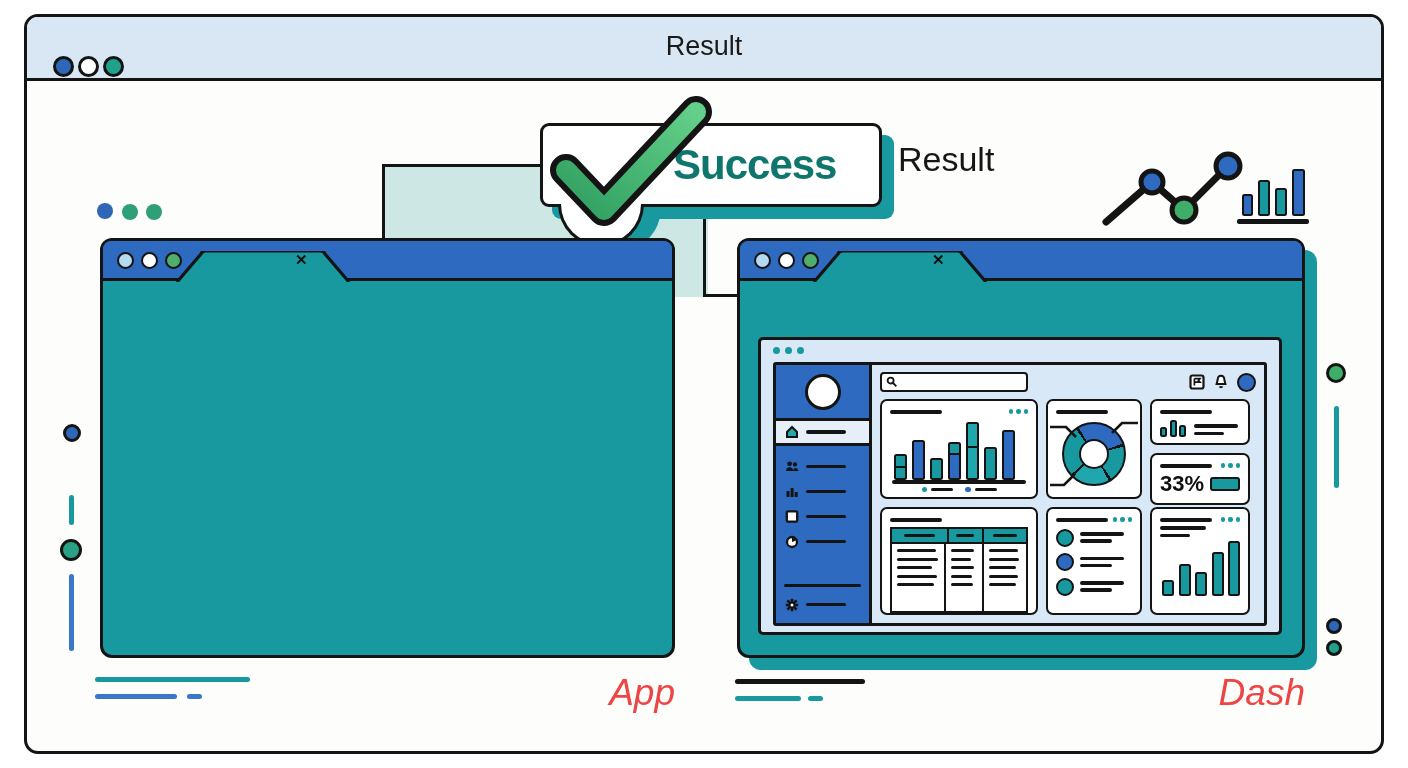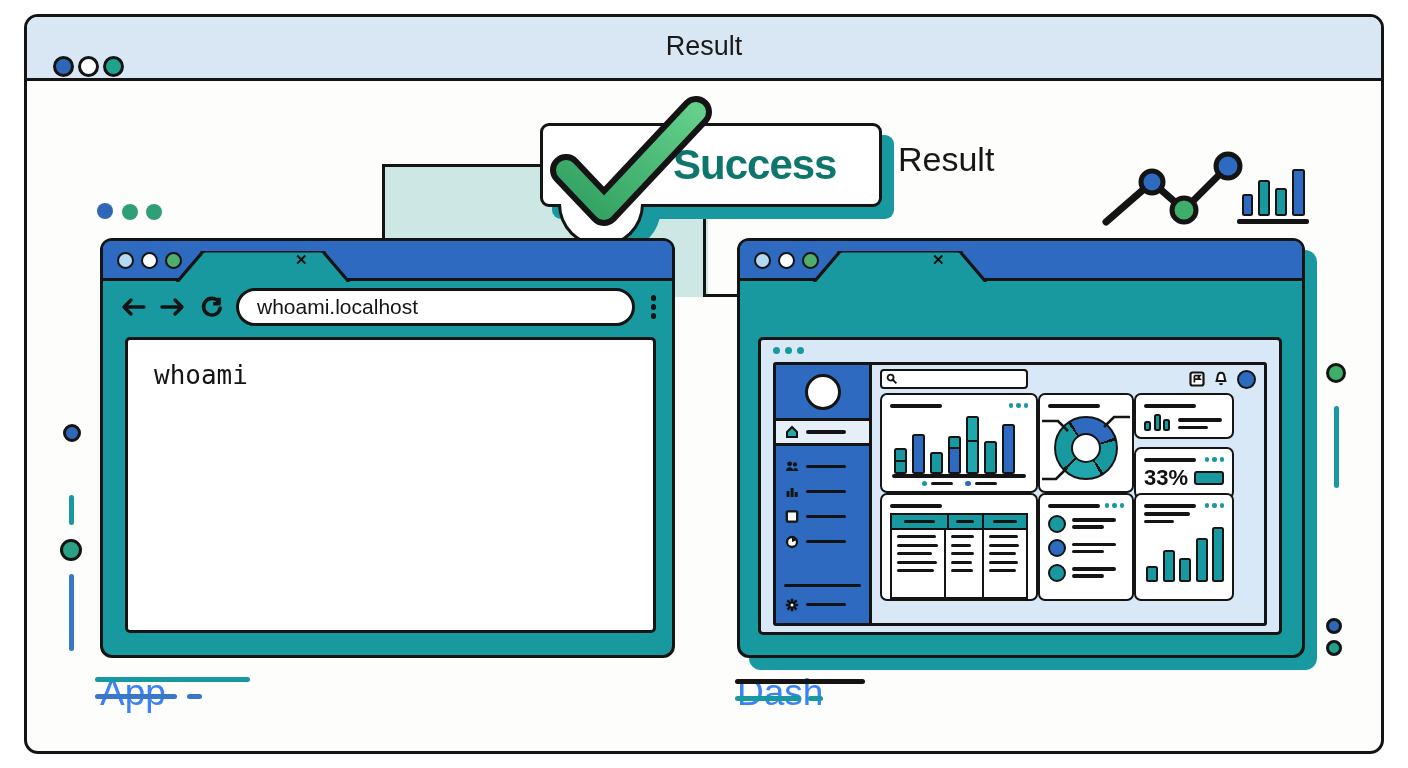--- a/index.html
+++ b/index.html
@@ -204,26 +204,6 @@
     </svg>
     <span class="tab-close">✕</span>
   </div>
-  <div class="win-toolbar">
-    <svg width="28" height="22" viewBox="0 0 28 22">
-      <path d="M25 11 H5 M12 4 L5 11 L12 18" fill="none" stroke="#141414" stroke-width="3.4" stroke-linecap="round" stroke-linejoin="round"></path>
-    </svg>
-    <svg width="28" height="22" viewBox="0 0 28 22">
-      <path d="M3 11 H23 M16 4 L23 11 L16 18" fill="none" stroke="#141414" stroke-width="3.4" stroke-linecap="round" stroke-linejoin="round"></path>
-    </svg>
-    <svg width="25" height="25" viewBox="0 0 24 24">
-      <path d="M18.6 6.2 A8 8 0 1 0 20.3 12.4" fill="none" stroke="#141414" stroke-width="3.4" stroke-linecap="round"></path>
-      <path d="M19.4 2.6 V8.4 H13.6" fill="none" stroke="#141414" stroke-width="3.2" stroke-linejoin="round"></path>
-    </svg>
-    <div class="url-pill">
-      <span>whoami.localhost</span>
-    </div>
-    <div class="kebab">
-        <i></i>
-        <i></i>
-        <i></i>
-      </div>
-  </div>
   <div class="app-content">
     <span>whoami</span>
   </div>

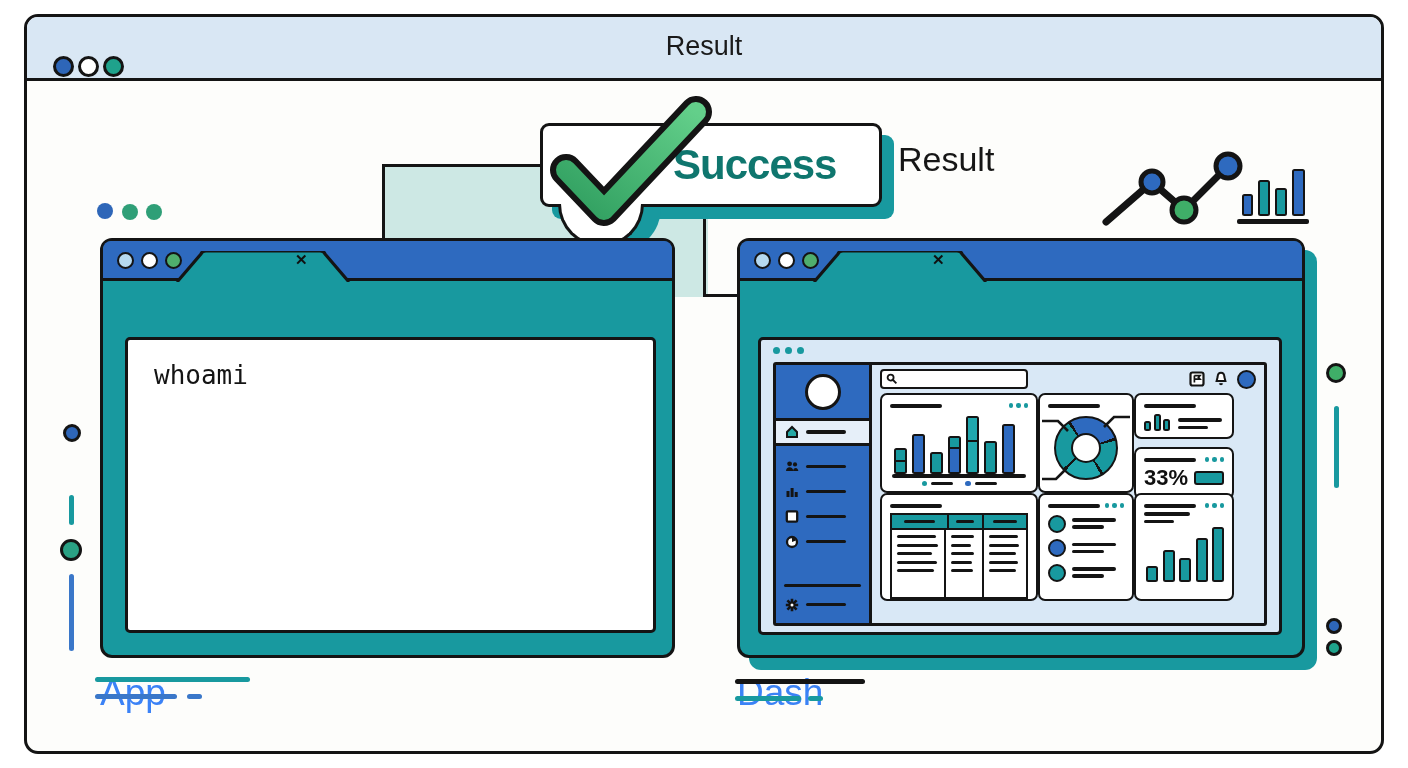--- a/index.html
+++ b/index.html
@@ -204,9 +204,6 @@
     </svg>
     <span class="tab-close">✕</span>
   </div>
-  <div class="app-content">
-    <span>whoami</span>
-  </div>
 </div>
 <div class="caption" style="left:100px;top:672px;width:575px;">App</div>
 <span class="hline" style="left:95px;top:677px;width:155px;background:var(--teal)"></span>

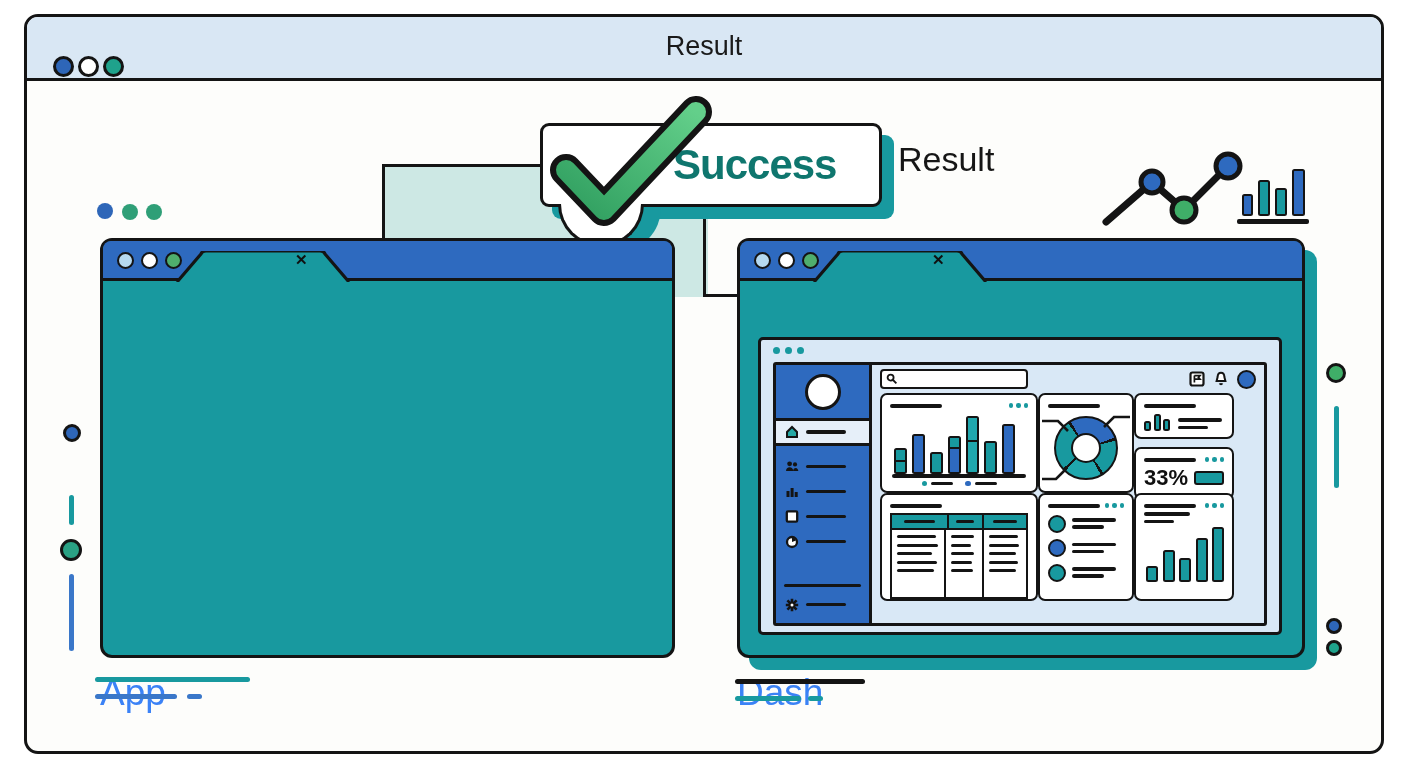--- a/index.html
+++ b/index.html
@@ -97,7 +97,7 @@
   .topbar-right{margin-left:auto;display:flex;align-items:center;gap:8px;}
   .avatar{width:19px;height:19px;border-radius:50%;background:var(--blue);border:2.5px solid var(--ink);}
   .cards{display:grid;grid-template-columns:158px 96px 100px;grid-template-rows:100px 108px;
-         padding:0 8px 22px;}
+         gap:8px;padding:0 8px 8px;}
   .card{background:#fff;border:2.5px solid var(--ink);border-radius:7px;padding:6px 8px;position:relative;}
   .card-title{width:52px;height:4px;background:var(--ink);border-radius:2px;margin-top:3px;}
   .card-dots{position:absolute;top:8px;right:8px;display:flex;gap:3px;}

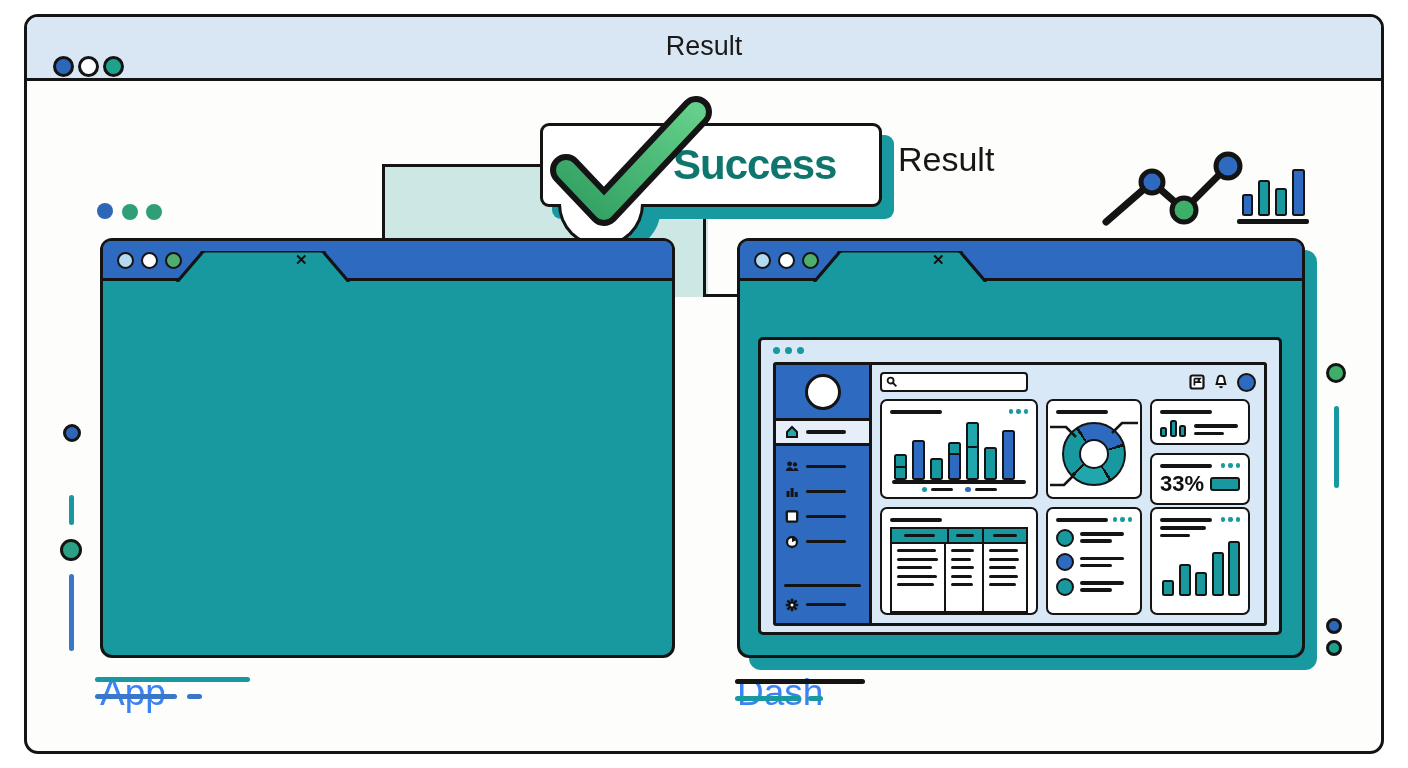--- a/index.html
+++ b/index.html
@@ -65,7 +65,7 @@
   .kebab i{width:5.5px;height:5.5px;border-radius:50%;background:var(--ink);}
   .hamburger{display:flex;flex-direction:column;gap:4.5px;margin-left:2px;}
   .hamburger i{width:27px;height:4px;background:var(--ink);border-radius:2px;}
-  .caption{position:absolute;text-align:left;font-size:37px;font-weight:500;color:#3b82f6;}
+  .caption{position:absolute;text-align:right;font-size:37px;font-weight:500;color:#ef4444;font-style:italic;}
 
   .app-content{position:absolute;left:22px;top:96px;width:531px;height:296px;background:#fff;
          border:3px solid var(--ink);border-radius:5px;padding:20px 26px;

